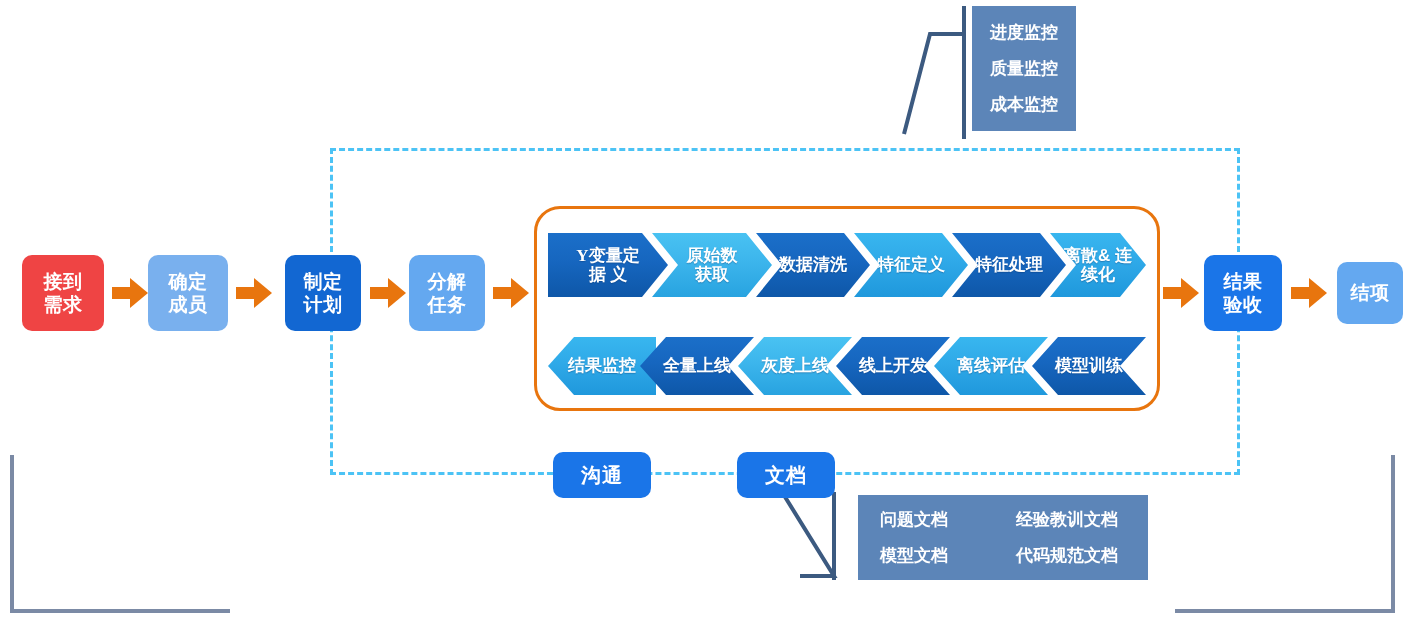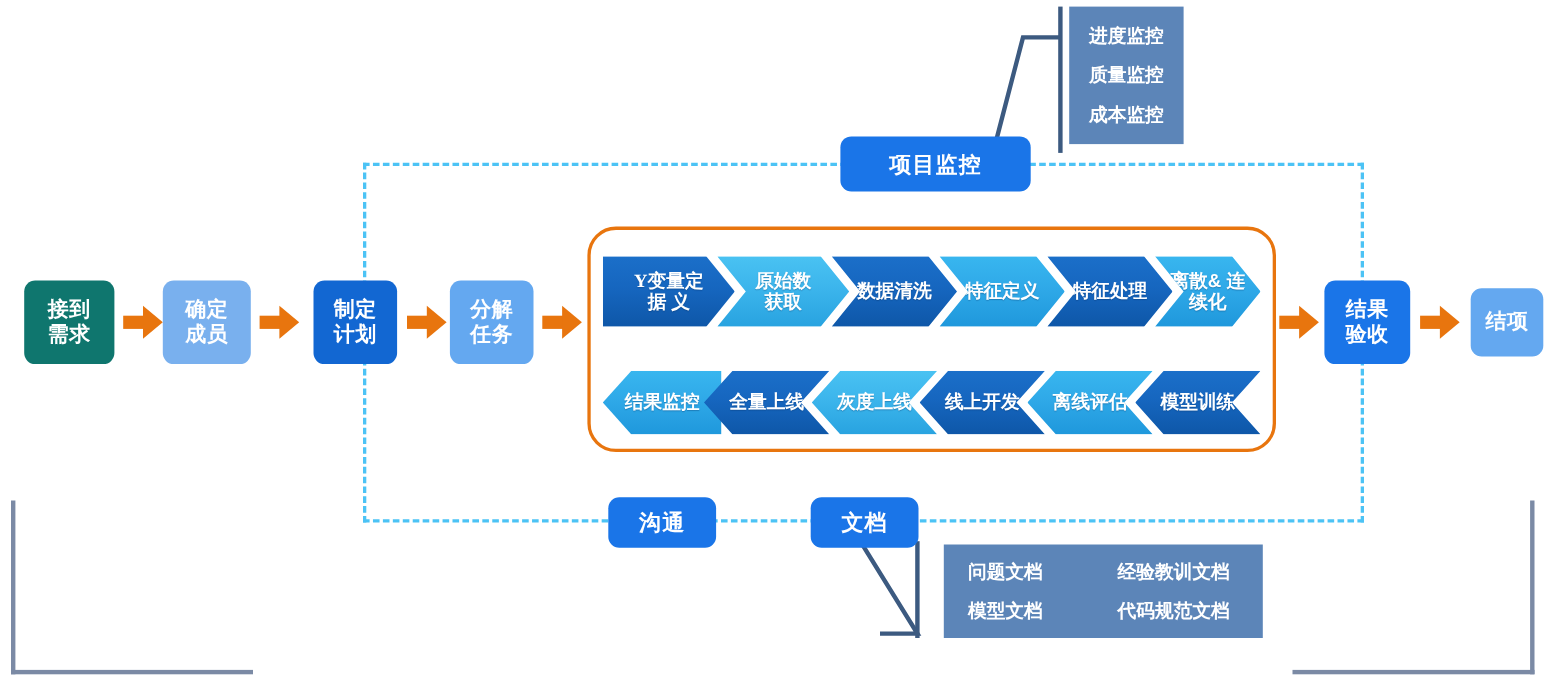--- a/index.html
+++ b/index.html
@@ -266,7 +266,6 @@
       </div>
   </div>
 
-  <div class="pill" style="left:764px;top:124px;width:173px;height:50px;">项目监控</div>
 
   <div class="pill" style="left:553px;top:452px;width:98px;height:46px;">沟通</div>
 

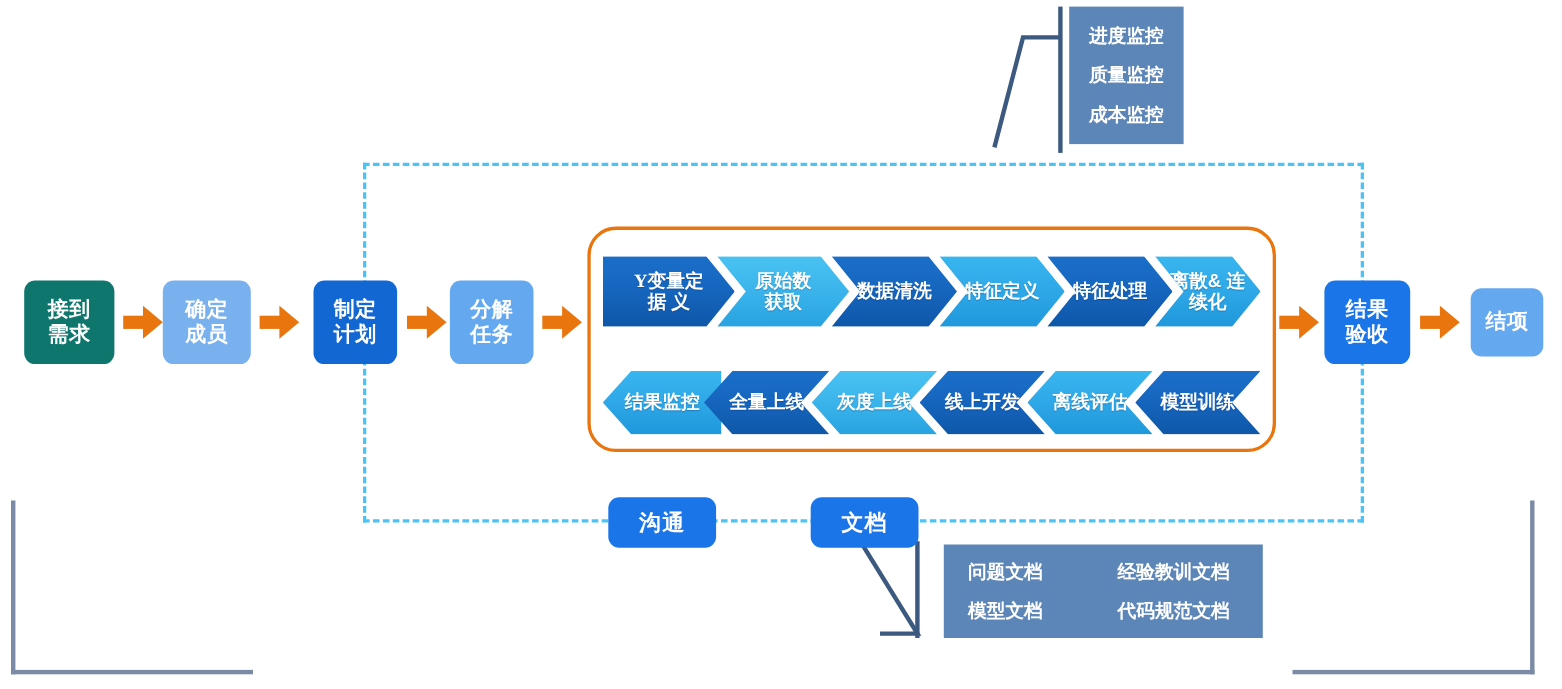--- a/index.html
+++ b/index.html
@@ -29,7 +29,7 @@
     white-space:pre-line;
     z-index:6;
   }
-  .stagebox.pale   {background:#0f766e;}
+  .stagebox.pale   {background:#ef4444;}
   .stagebox.mid    {background:#79b0ee;}
   .stagebox.deep   {background:#1267d2;}
   .stagebox.bright {background:#1a75e8;}

